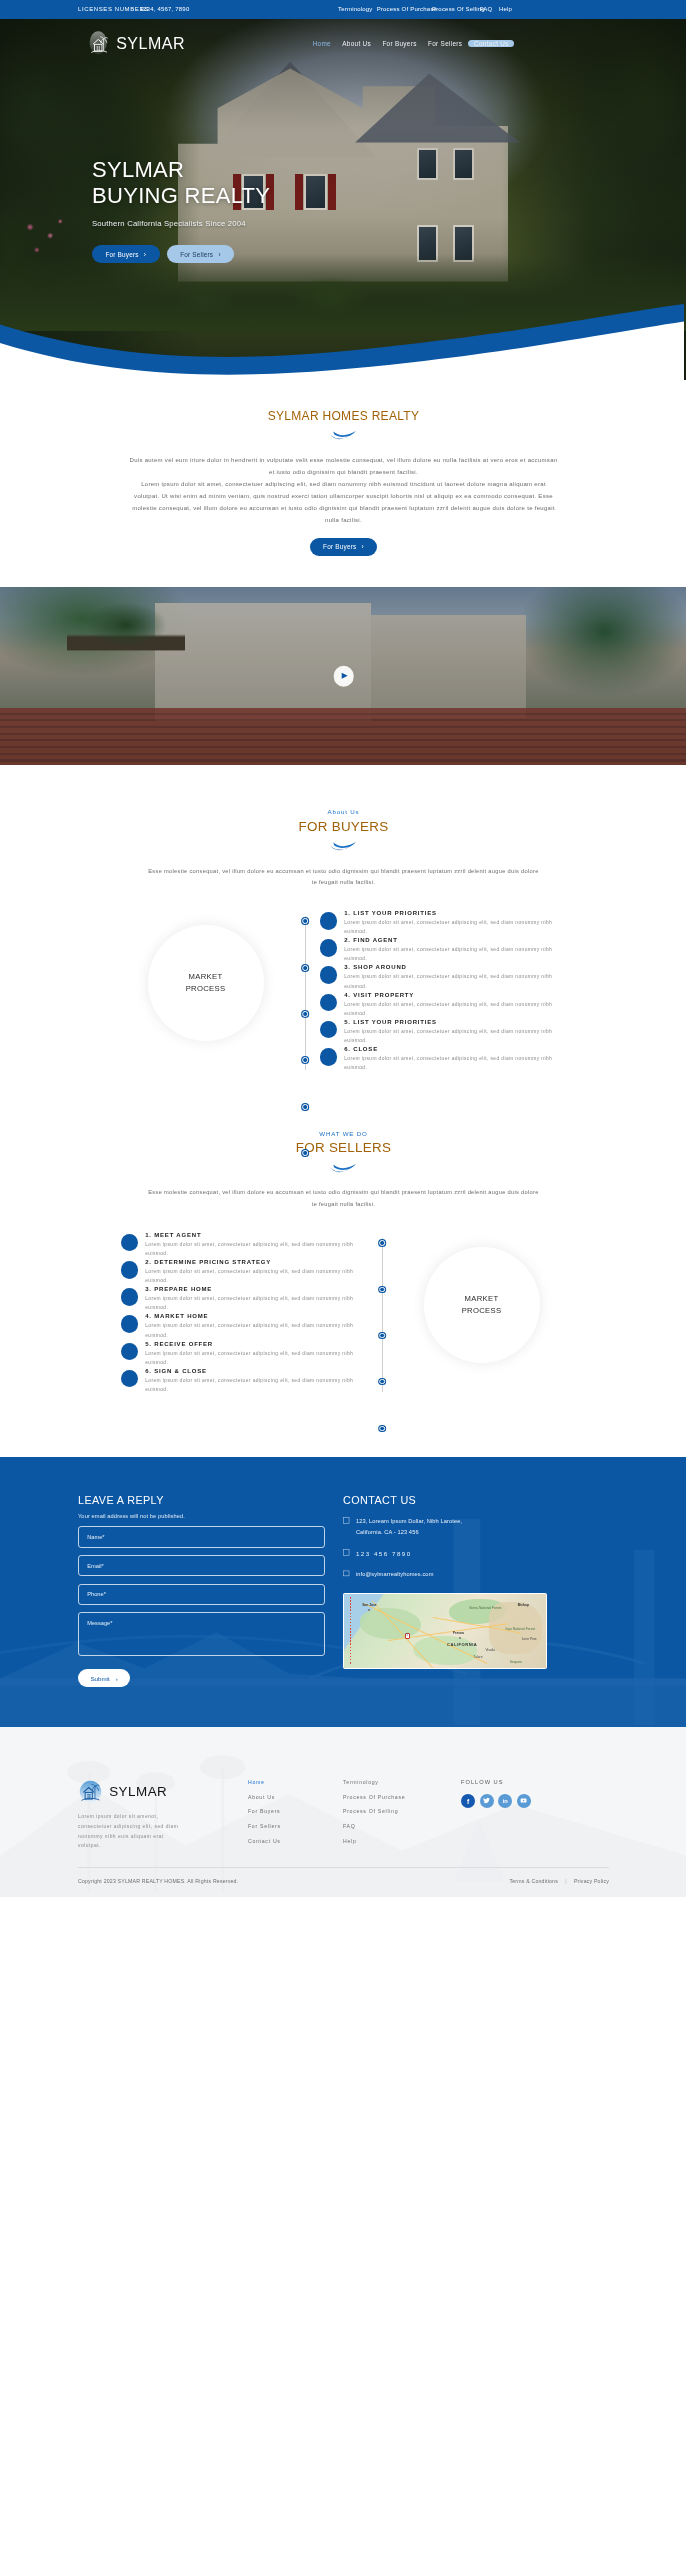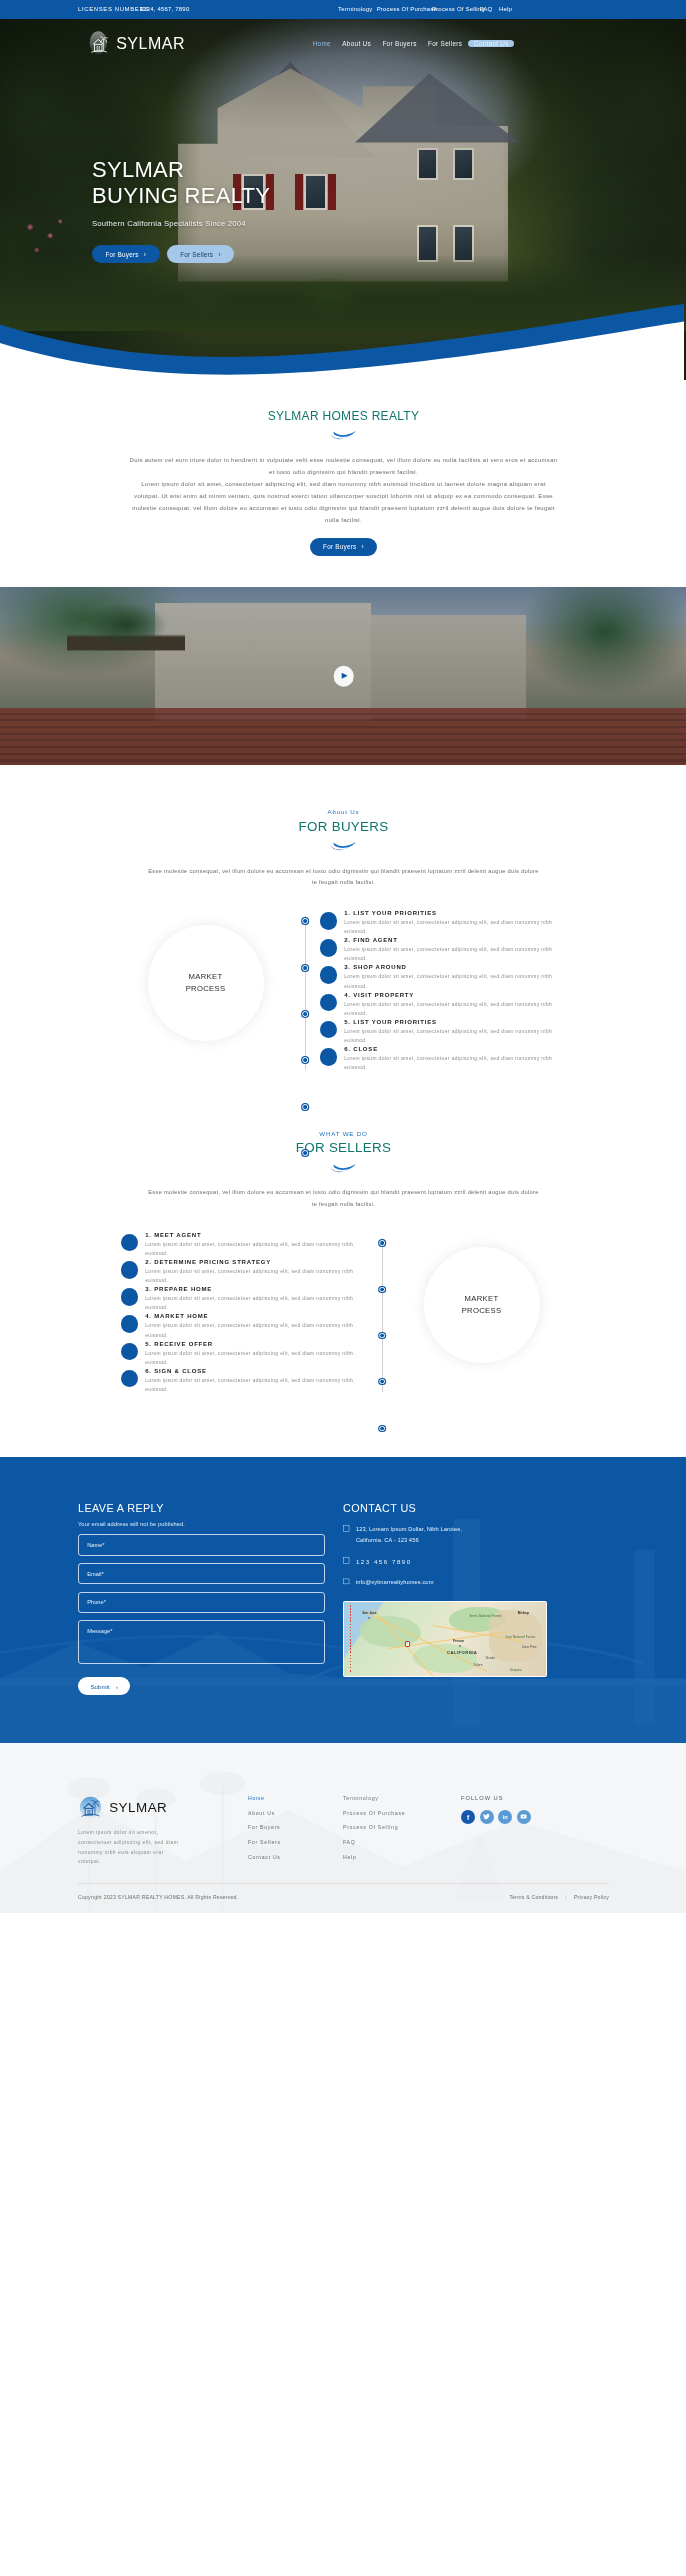--- a/index.html
+++ b/index.html
@@ -184,7 +184,7 @@
     color: #1a6fc4; font-size: 6.2px; letter-spacing: 0.8px; margin-bottom: 3.6px;
   }
   .sec-title {
-    font-size: 12px; letter-spacing: 0.3px; color: #0f766e; font-weight: 400;
+    font-size: 12px; letter-spacing: 0.3px; color: #a16207; font-weight: 400;
   }
   .sec-title.lg { font-size: 13.4px; }
   .swoosh { margin: 7.2px auto 0; width: 30px; height: 11.3px; display: block; }

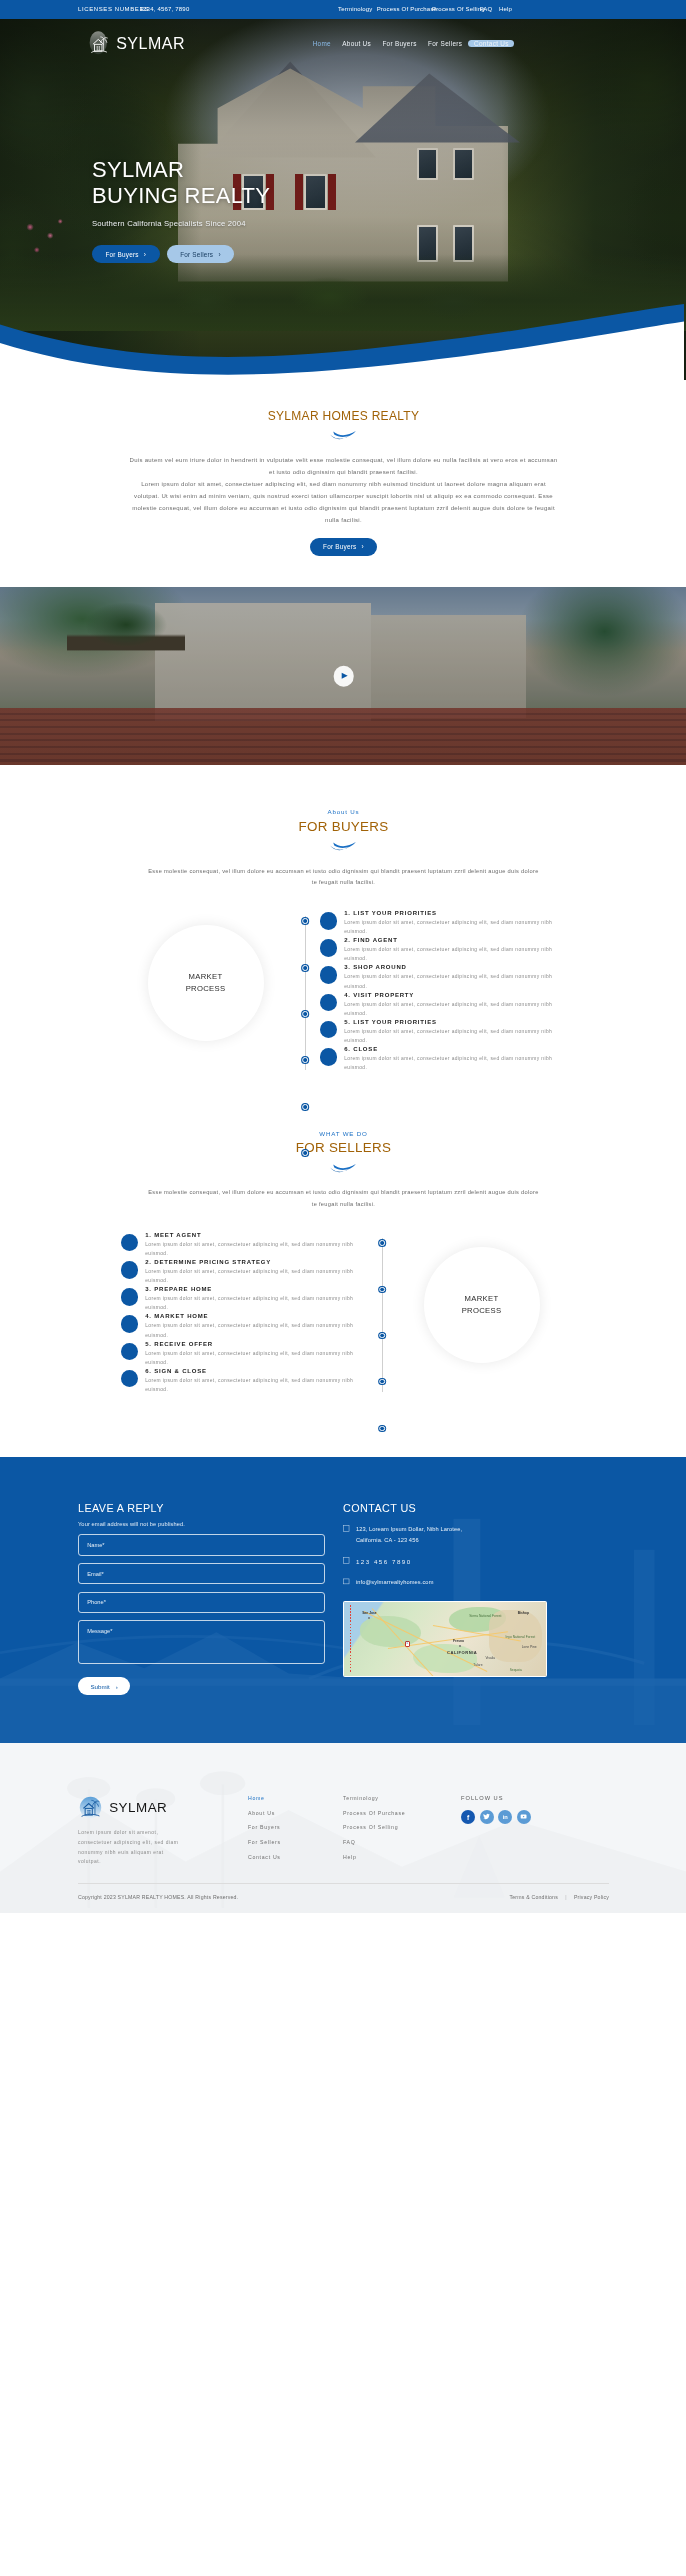--- a/index.html
+++ b/index.html
@@ -297,7 +297,7 @@
     position: absolute; inset: 0; opacity: .14;
   }
   .contact-inner {
-    position: relative; width: 531px; margin: 12px auto; display: flex; gap: 18px; z-index: 2;
+    position: relative; width: 531px; margin: 4px auto; display: flex; gap: 18px; z-index: 2;
   }
   .col-left { width: 247px; }
   .col-right { width: 247px; }

